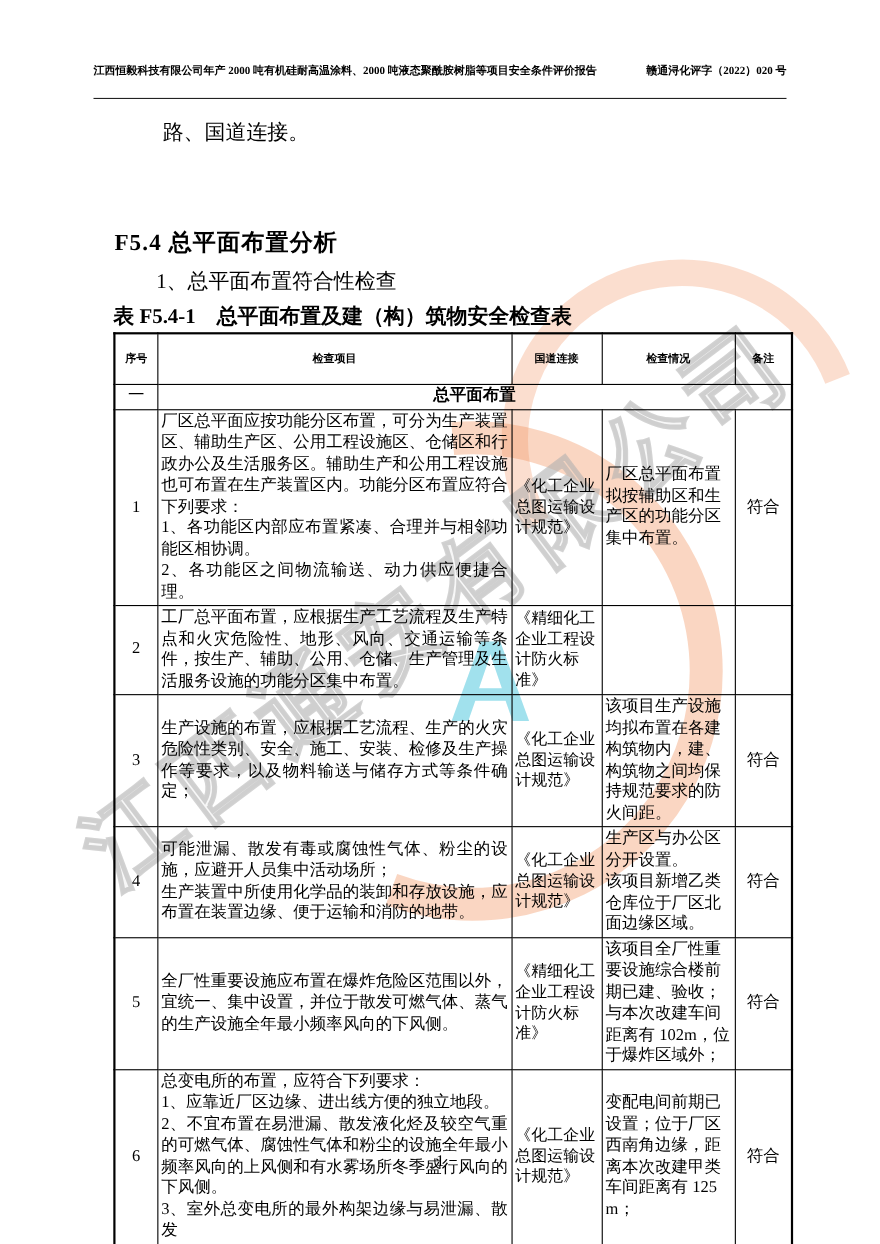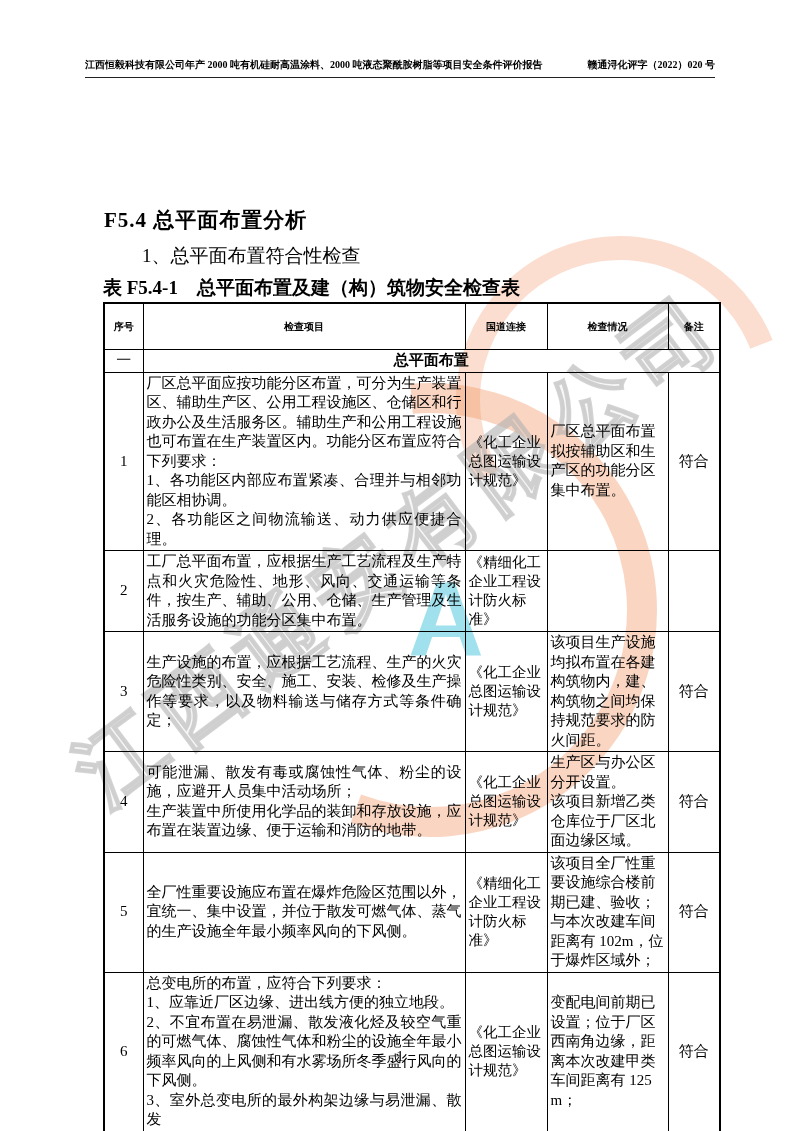--- a/index.html
+++ b/index.html
@@ -45,7 +45,7 @@
     position:absolute;left:85px;top:58px;width:630px;
     font-size:10px;line-height:14px;
     border-bottom:1.5px solid #222;
-    padding-bottom:5px;
+    padding-bottom:17px;
     display:flex;justify-content:space-between;gap:12px;
     white-space:nowrap;font-weight:bold;
   }

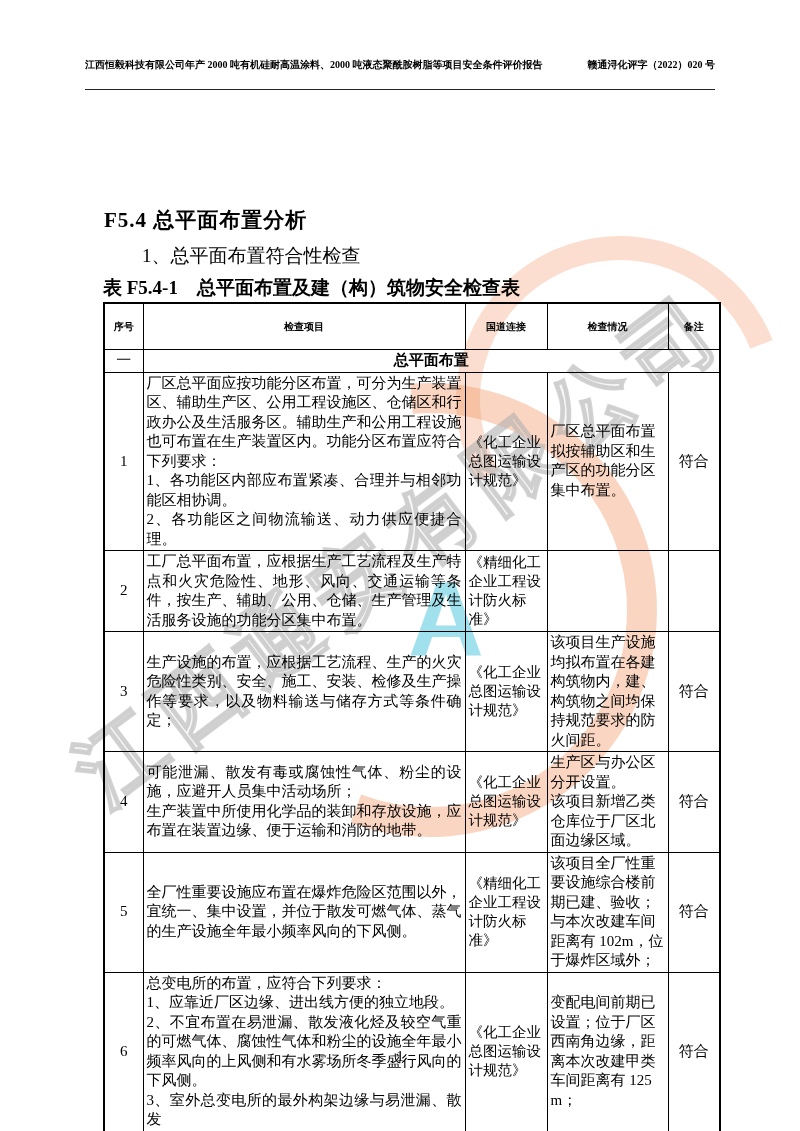--- a/index.html
+++ b/index.html
@@ -113,6 +113,7 @@
     </div>
 
     <div class="body-text">
+      <p>路、国道连接。</p>
     </div>
 
     <div class="sec-heading">F5.4 总平面布置分析</div>

